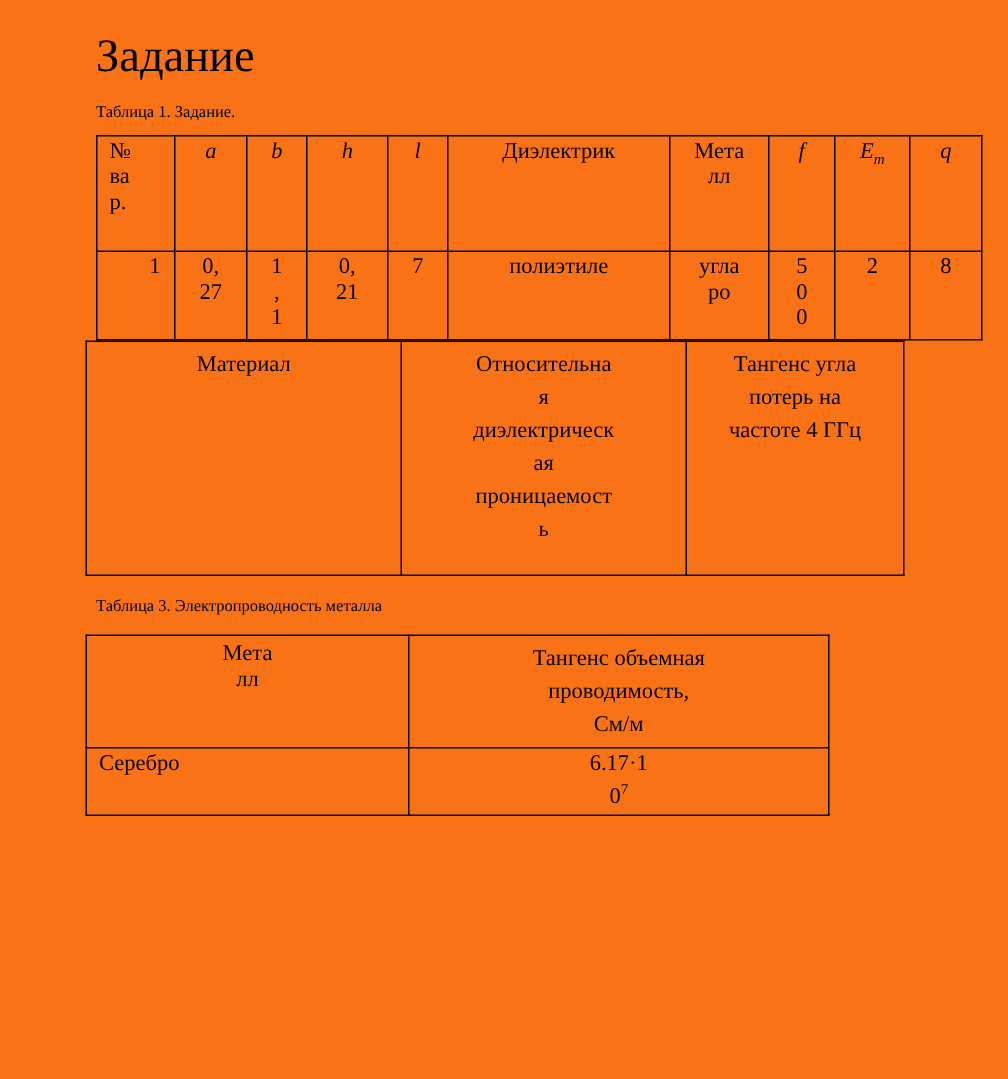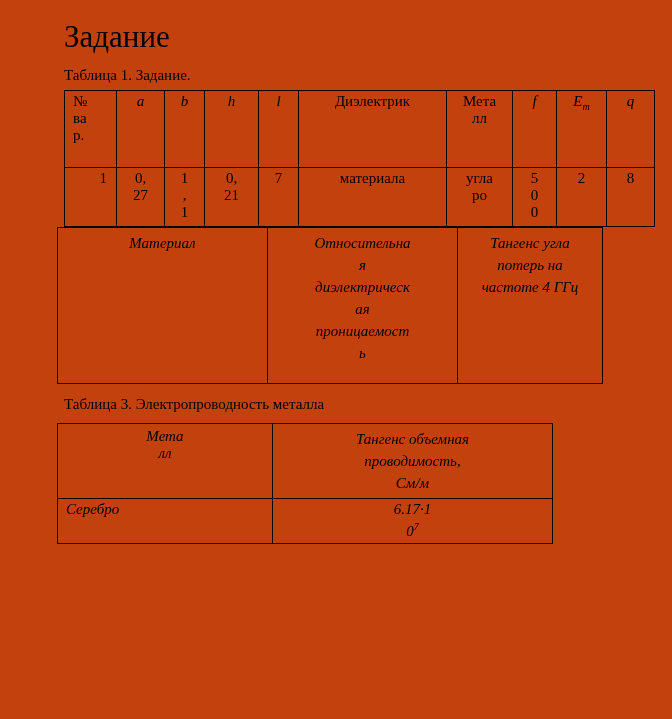--- a/index.html
+++ b/index.html
@@ -9,7 +9,7 @@
     background: #ffffff; color: #000000;
     font-family: "Liberation Serif", "DejaVu Serif", serif;
   }
-  .page { width: 672px; height: 719px; padding: 20px 10px 0 64px; overflow: hidden; background:#c2410c; }
+  .page { width: 672px; height: 719px; padding: 20px 10px 0 64px; overflow: hidden; background:#f97316; }
 
   .title { font-size: 31px; font-weight: 400; line-height: 34px; margin: 0 0 13px 0; }
   .caption { font-size: 15px; line-height: 17px; margin: 0 0 6px 0; }

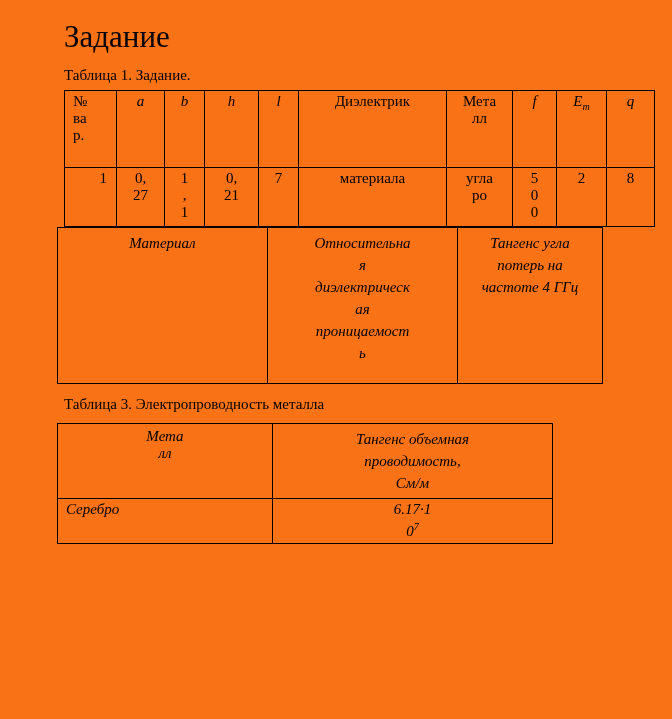--- a/index.html
+++ b/index.html
@@ -12,7 +12,7 @@
   .page { width: 672px; height: 719px; padding: 20px 10px 0 64px; overflow: hidden; background:#f97316; }
 
   .title { font-size: 31px; font-weight: 400; line-height: 34px; margin: 0 0 13px 0; }
-  .caption { font-size: 15px; line-height: 17px; margin: 0 0 6px 0; }
+  .caption { font-size: 11px; line-height: 17px; margin: 0 0 6px 0; }
   .cap2 { margin-top: 28px; }
   .cap3 { margin-top: 12px; margin-bottom: 10px; }
 

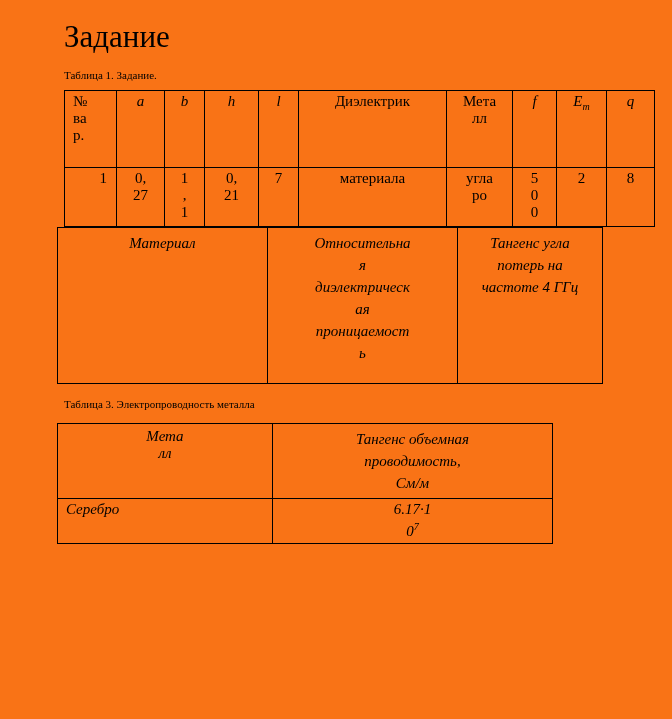--- a/index.html
+++ b/index.html
@@ -92,7 +92,7 @@
         <td class="c preline">0,
 21</td>
         <td class="c">7</td>
-        <td class="c">материала</td>
+        <td class="c">полиэтиле</td>
         <td class="c preline">угла
 ро</td>
         <td class="c preline">5

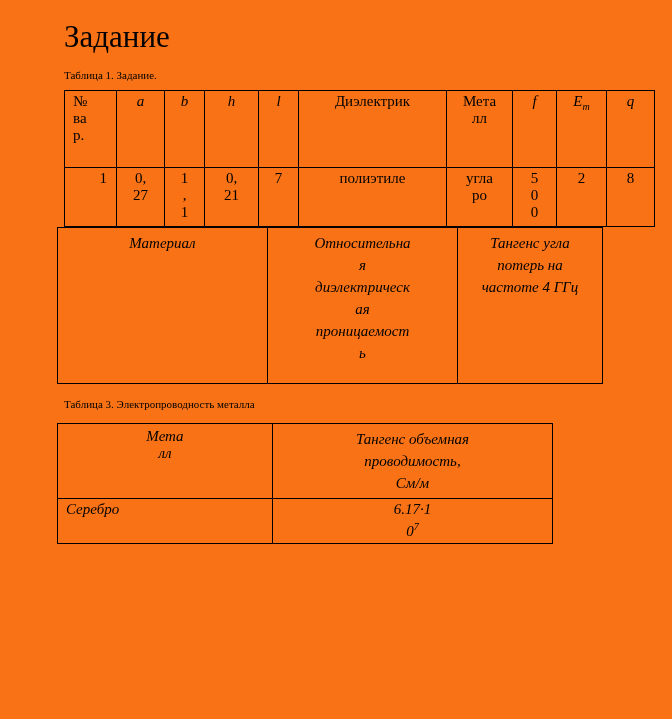--- a/index.html
+++ b/index.html
@@ -35,7 +35,7 @@
   .t1 .drow td { height: 59px; }
   .t1 td.numcol { padding-left: 8px; }
 
-  .t2, .t3 { margin-left: -7px; font-style: italic; }
+  .t2, .t3 { margin-left: -7px; }
   .t2 .hrow2 td { height: 156px; padding-top: 4px; }
   .t2 .drow2 td { height: 43px; }
   .t3 .hrow3 td { height: 75px; padding-top: 4px; }

